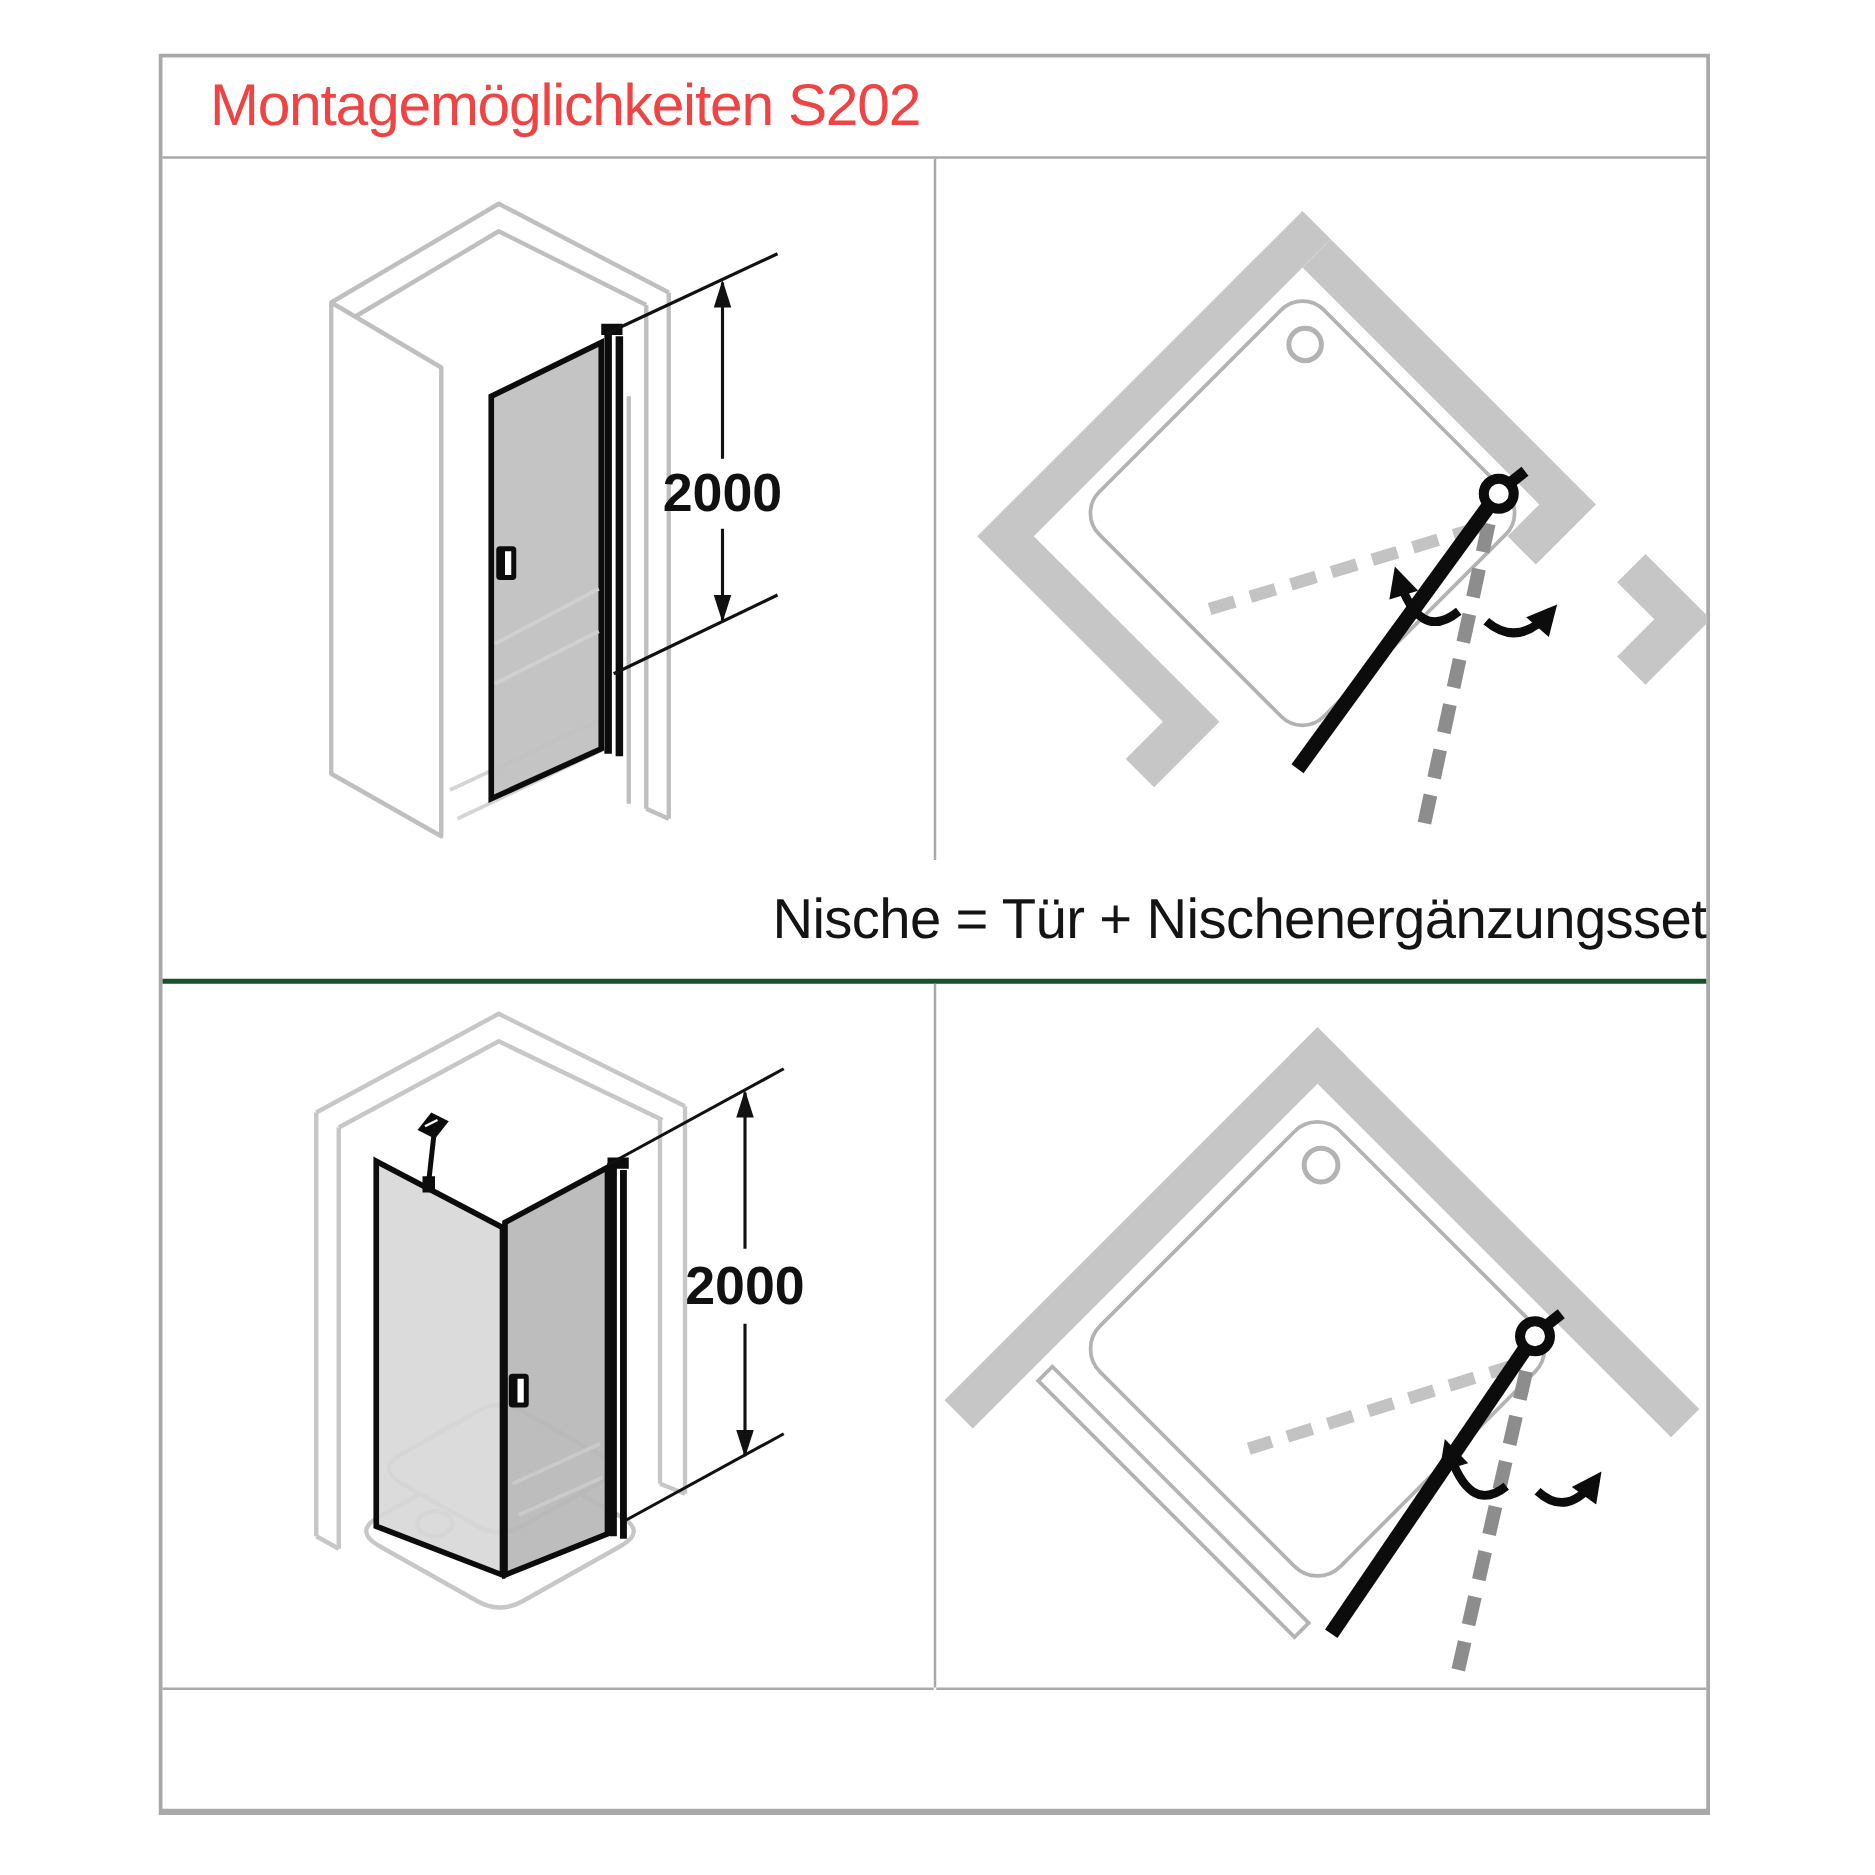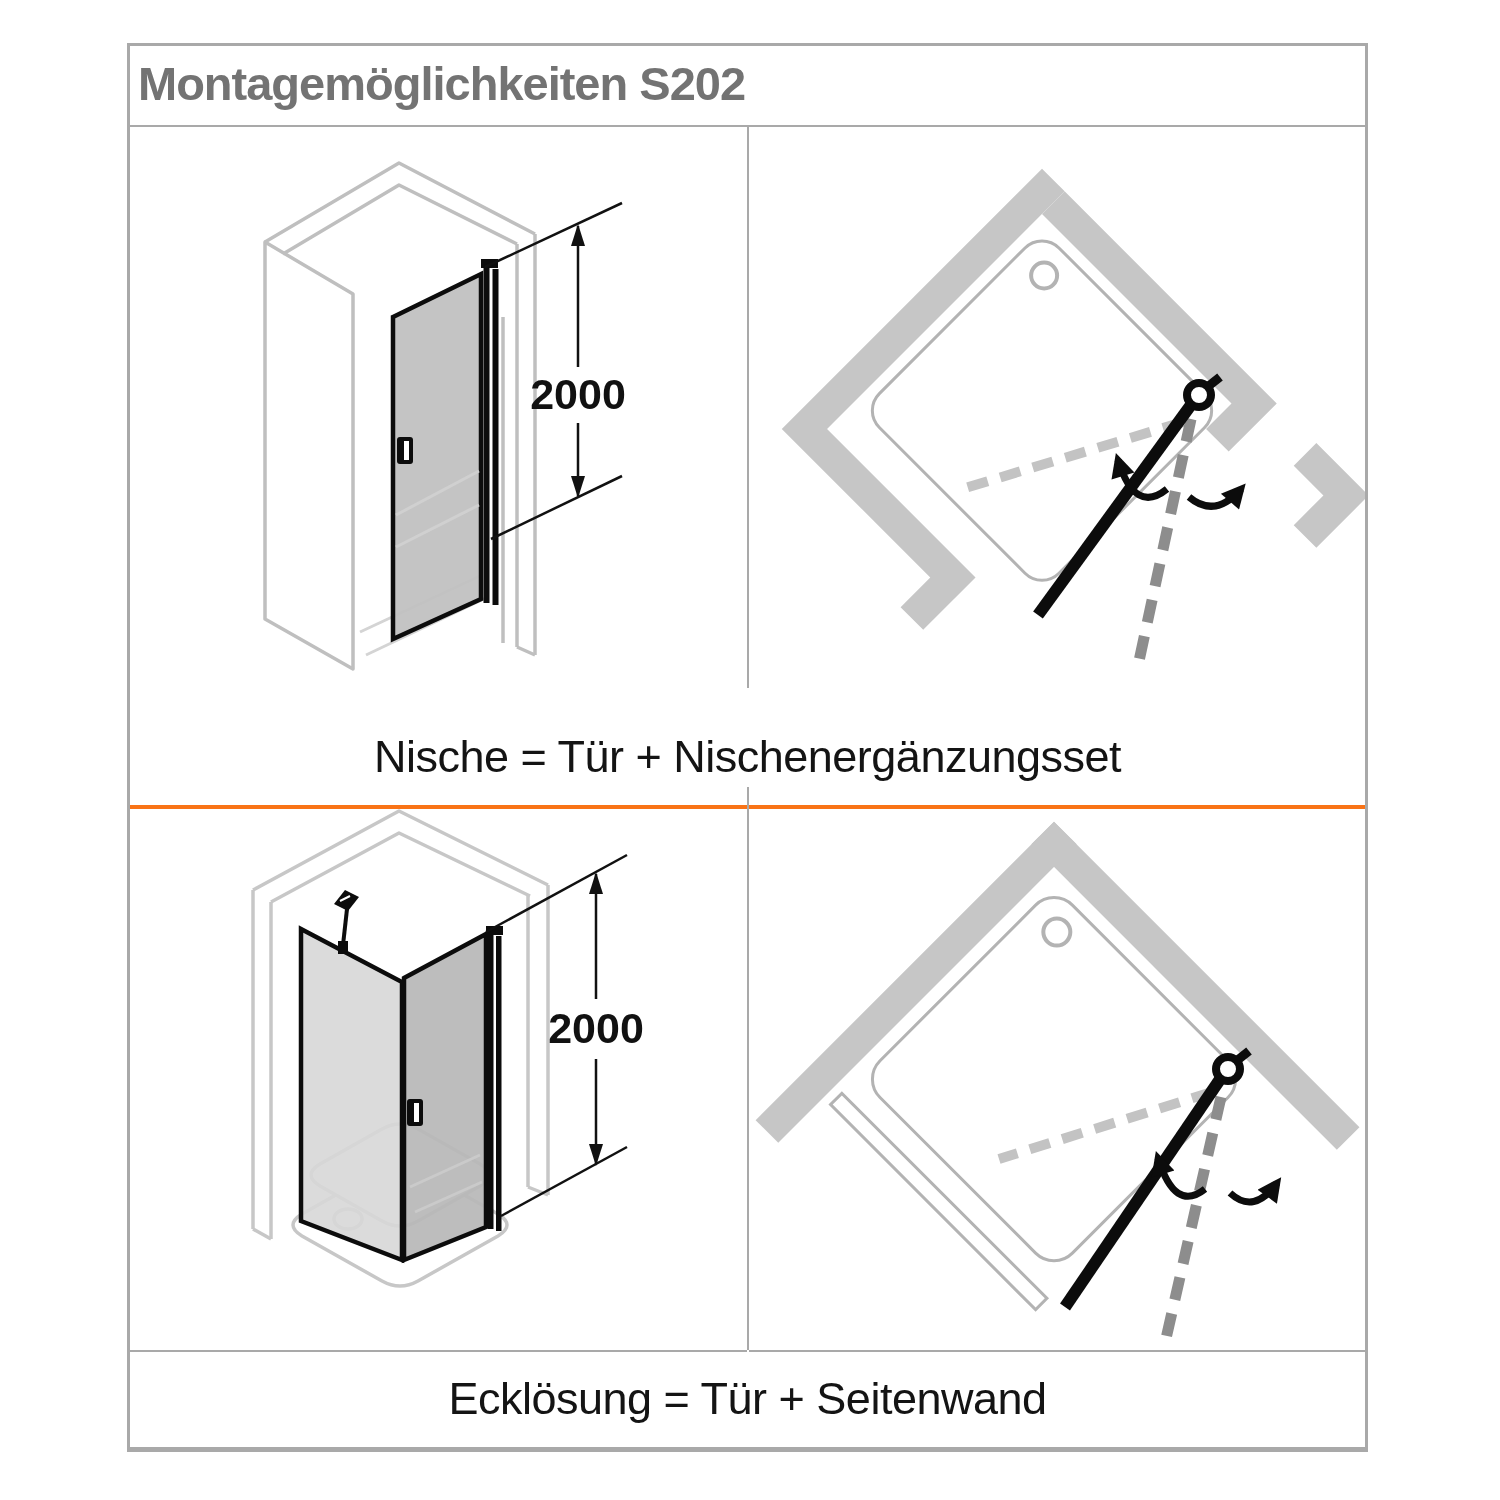--- a/index.html
+++ b/index.html
@@ -8,8 +8,8 @@
   #sheet{position:absolute;left:127px;top:43px;width:1235px;height:1401px;
          border:3px solid #a9a9a9;border-bottom-width:5px;background:#fff;}
   .titleRow{position:absolute;left:0;top:0;width:100%;height:79px;border-bottom:2px solid #a9a9a9;}
-  .titleRow span{display:block;padding-left:8px;line-height:76px;font-size:47px;font-weight:700;
-                 letter-spacing:-1px;color:#737373;}
+  .titleRow span{display:block;padding-left:38px;line-height:76px;font-size:47px;font-weight:400;
+                 letter-spacing:-1px;color:#ef4444;}
   .cell{position:absolute;overflow:hidden;font-weight:bold;}
   .vdiv{position:absolute;width:2px;background:#a9a9a9;}
   .captionRow{position:absolute;left:0;width:100%;text-align:center;color:#141414;}

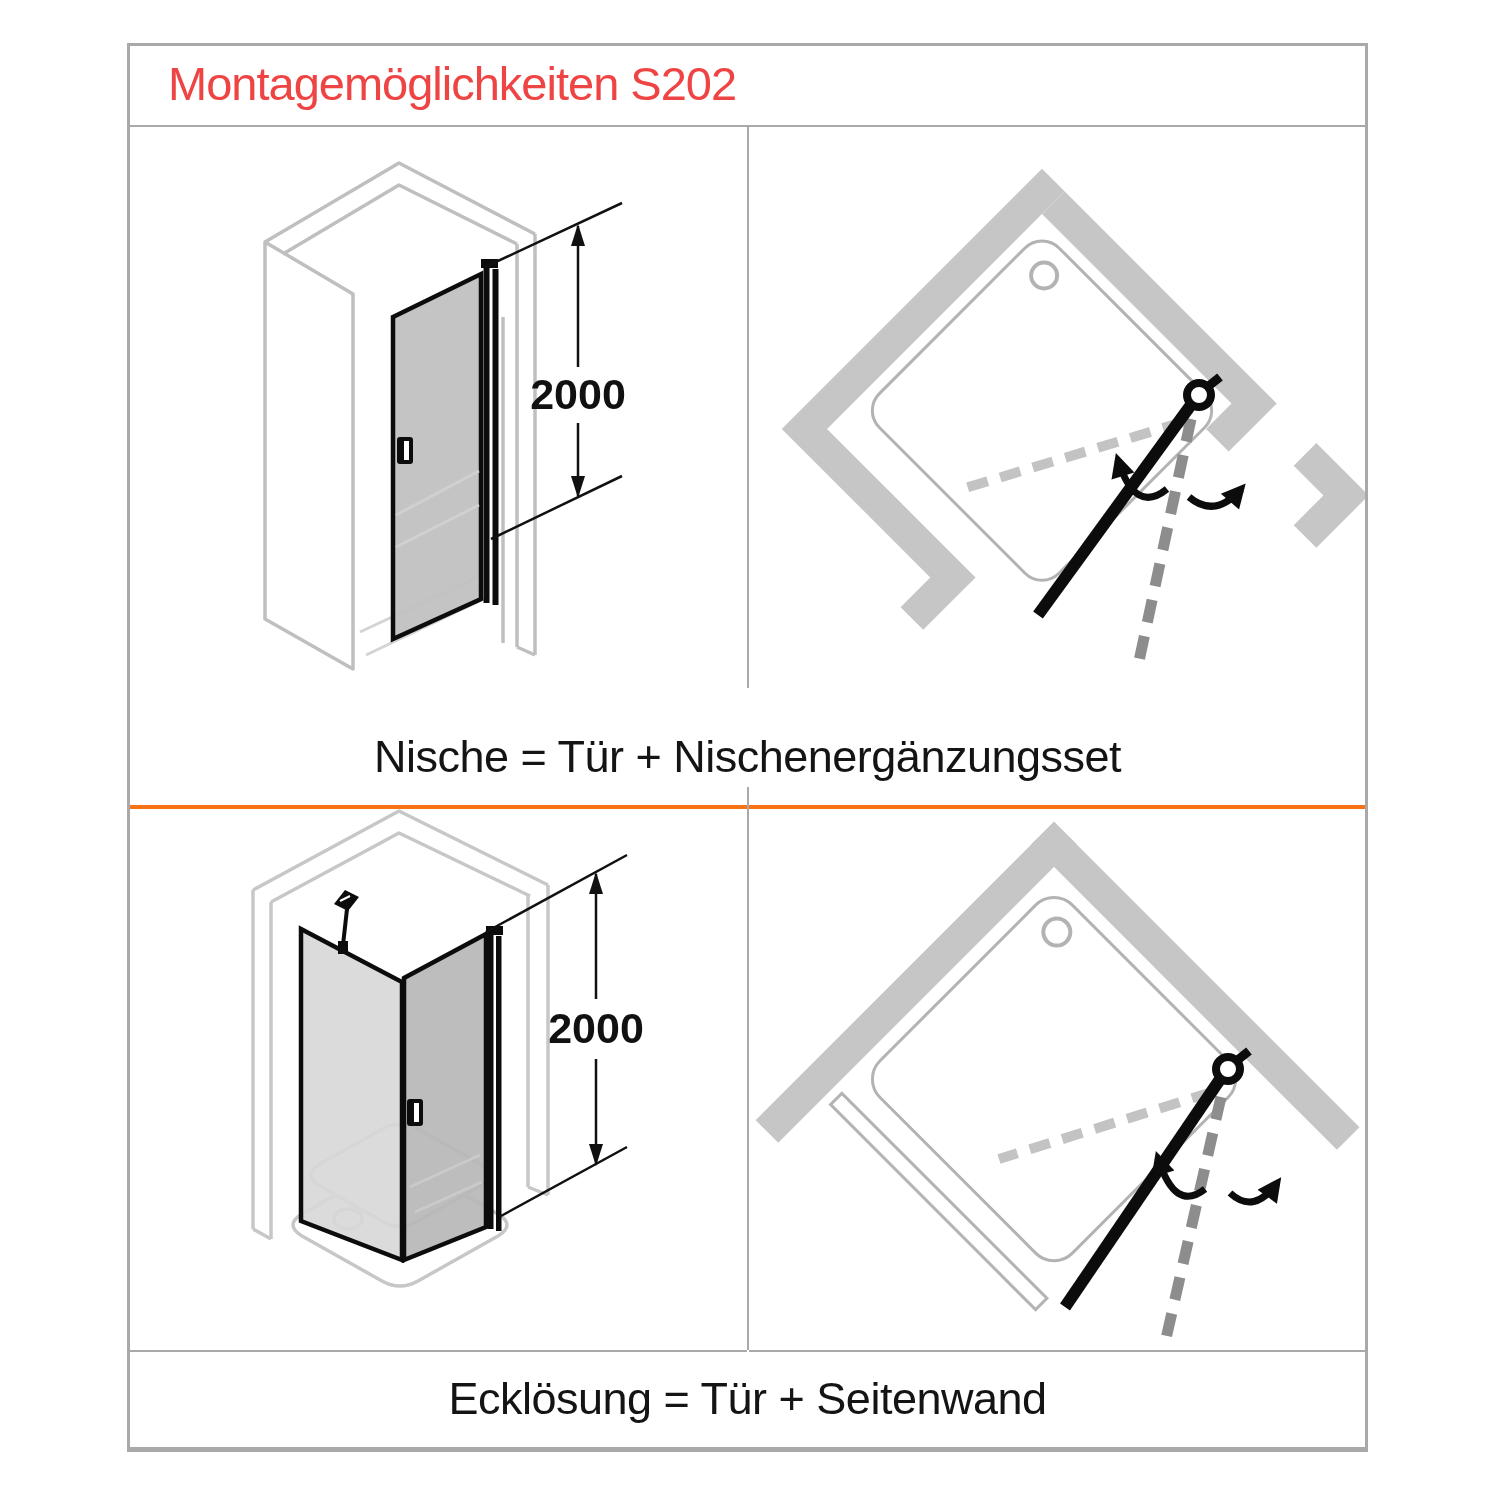--- a/index.html
+++ b/index.html
@@ -14,7 +14,7 @@
   .vdiv{position:absolute;width:2px;background:#a9a9a9;}
   .captionRow{position:absolute;left:0;width:100%;text-align:center;color:#141414;}
   .captionRow span{display:inline-block;font-size:45px;line-height:94px;letter-spacing:-0.5px;}
-  #cap1{top:664px;height:95px;border-bottom:4px solid #f97316;}
+  #cap1{top:642px;height:95px;border-bottom:4px solid #14532d;text-align:right;}
   #cap2{top:1306px;height:95px;}
   svg{display:block;}
   .dimtext{font-family:"Liberation Sans",sans-serif;font-size:43px;fill:#111;}

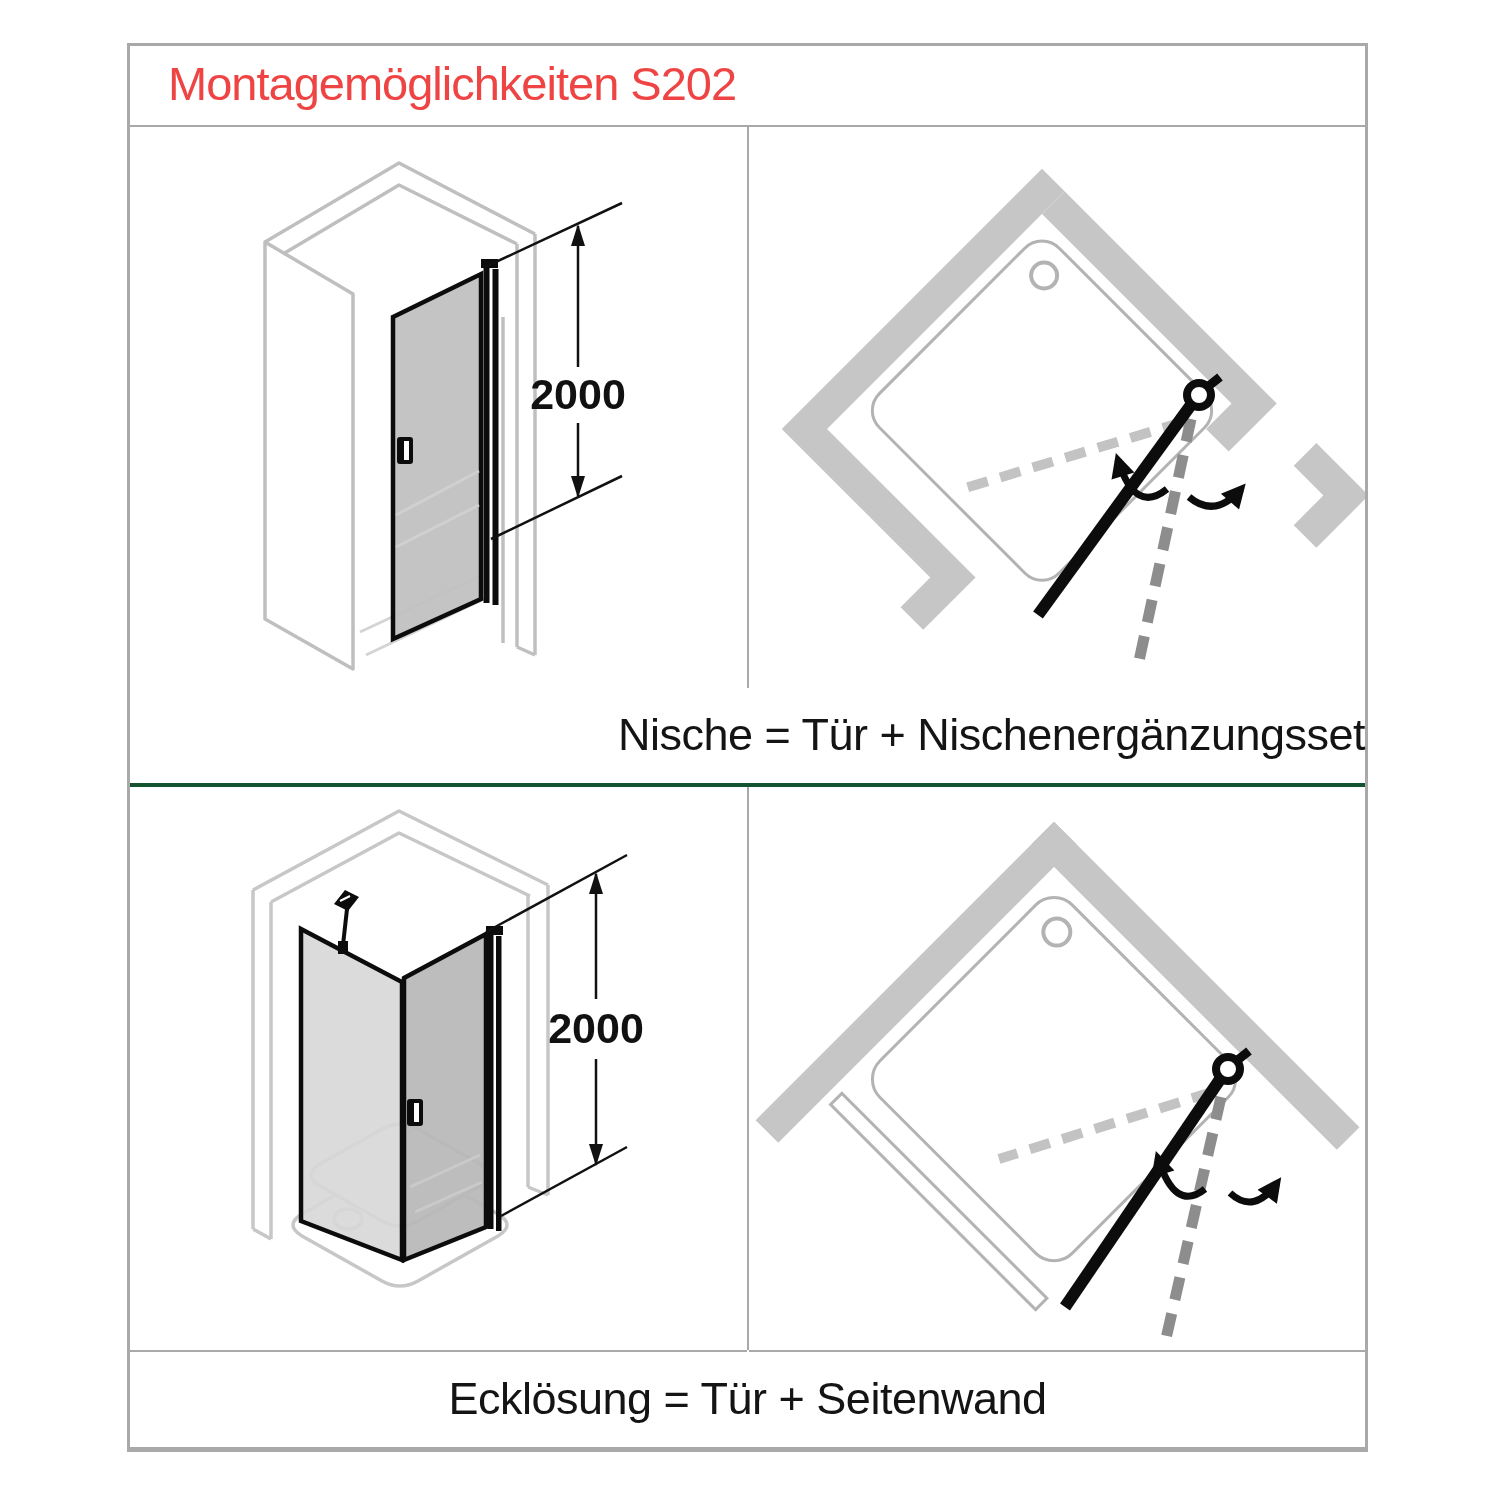--- a/index.html
+++ b/index.html
@@ -180,9 +180,6 @@
       </svg>
     </div>
 
-    <div id="cap2" class="captionRow">
-      <span>Ecklösung = Tür + Seitenwand</span>
-    </div>
 
   </div>
 </div>

